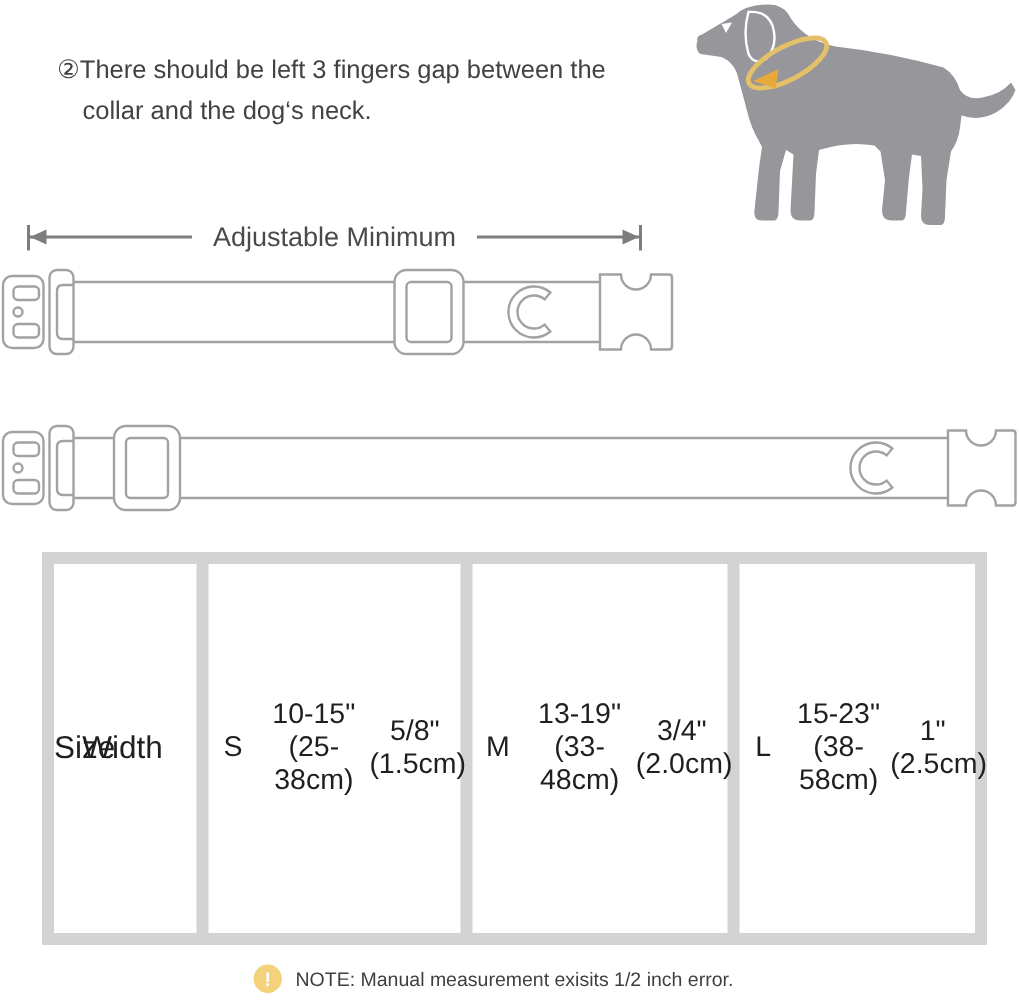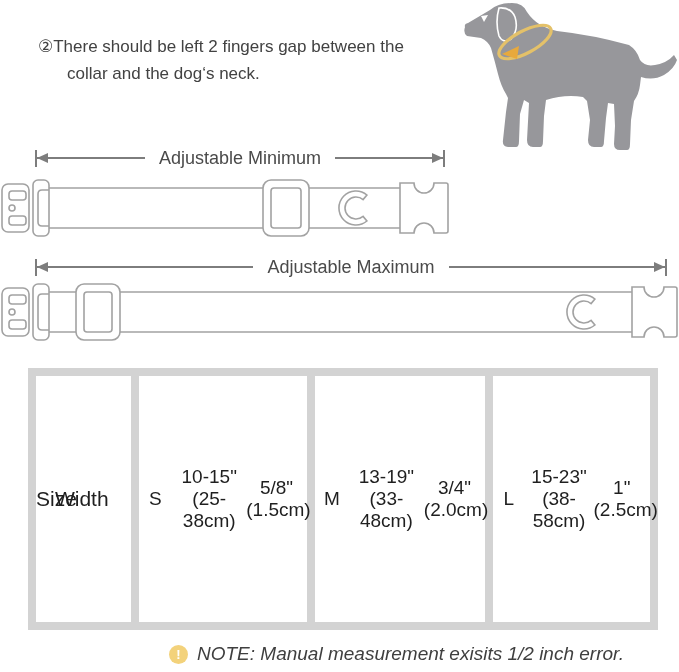--- a/index.html
+++ b/index.html
@@ -61,7 +61,7 @@
 <div class="page">
 
   <div class="instructions">
-    <div class="instr-line2-wrap">②There should be left 2 fingers gap between the</div>
+    <div class="instr-line2-wrap">②There should be left 3 fingers gap between the</div>
     <div class="instr-line3">collar and the dog‘s neck.</div>
   </div>
 

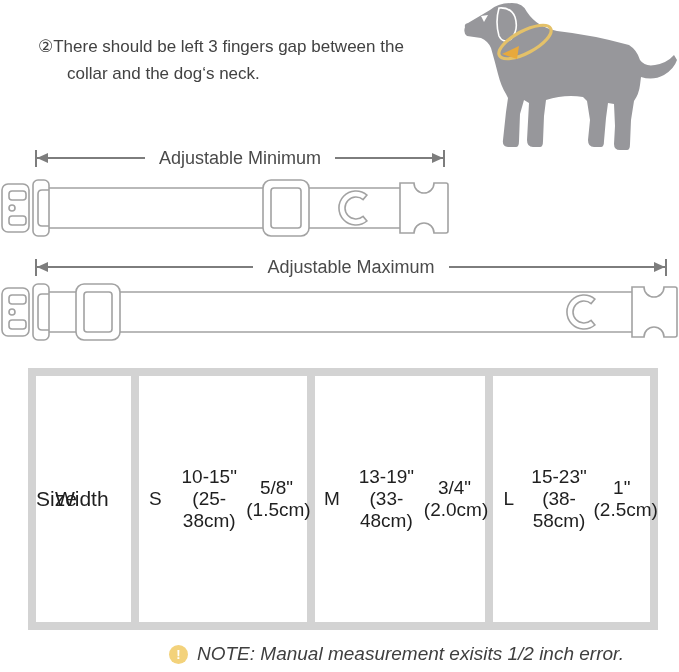--- a/index.html
+++ b/index.html
@@ -10,7 +10,7 @@
   
   .instructions{position:absolute;left:38px;top:30px;font-size:17px;line-height:27px;color:#424242;}
   .instr-line2-wrap{margin-top:3px;}
-  .instr-line3{margin-left:29px;}
+  .instr-line3{margin-left:17px;}
   
   .dog-fig{position:absolute;left:455px;top:0;width:224px;height:160px;}
   

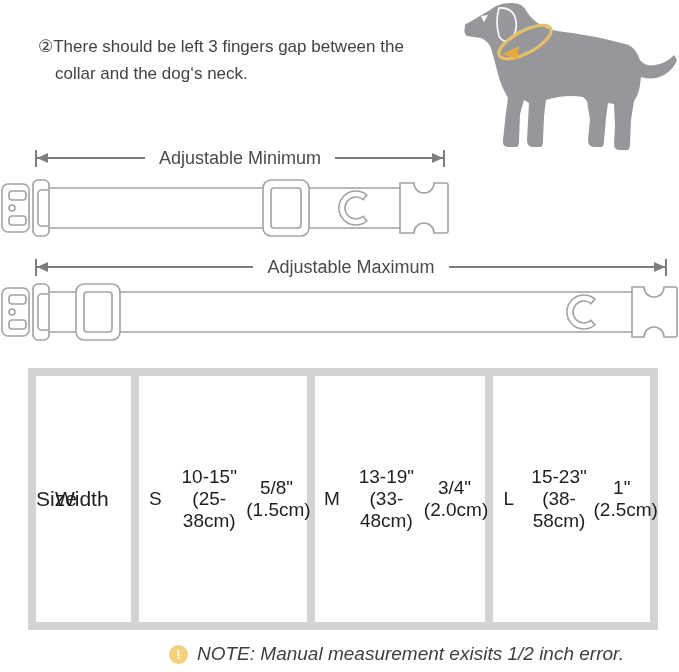--- a/index.html
+++ b/index.html
@@ -15,7 +15,7 @@
   .dog-fig{position:absolute;left:455px;top:0;width:224px;height:160px;}
   
   .dim-row{position:absolute;display:flex;align-items:center;height:18px;}
-  .dim-row.min{left:35px;top:149px;width:410px;}
+  .dim-row.min{left:18px;top:149px;width:410px;}
   .dim-row.max{left:35px;top:258px;width:632px;}
   .dim-tick{width:2px;height:17px;background:#7d7d7d;flex:0 0 auto;}
   .dim-seg{flex:1 1 auto;height:0;border-top:2px solid #7d7d7d;position:relative;}

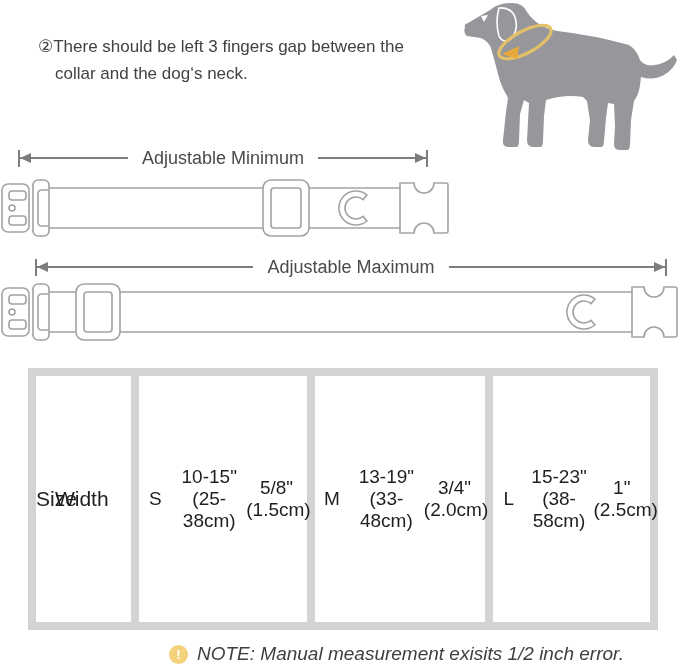--- a/index.html
+++ b/index.html
@@ -106,13 +106,6 @@
     </svg>
   </div>
 
-  <div class="dim-row max">
-    <div class="dim-tick"></div>
-    <div class="dim-seg left"></div>
-    <div class="dim-label">Adjustable Maximum</div>
-    <div class="dim-seg right"></div>
-    <div class="dim-tick"></div>
-  </div>
 
   <div class="collar max">
     <svg width="679" height="62" viewBox="0 0 679 62">

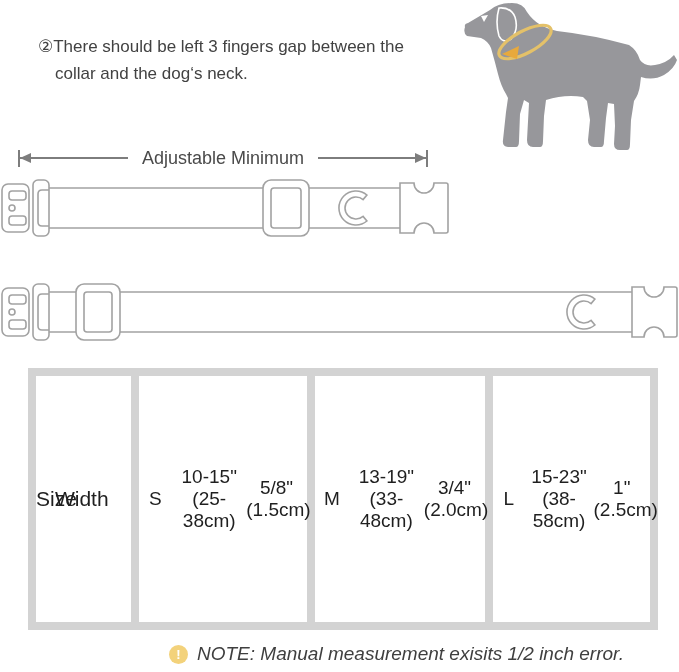--- a/index.html
+++ b/index.html
@@ -53,7 +53,7 @@
     width:19px;height:19px;border-radius:50%;background:#f3d27b;color:#ffffff;
     font-size:13px;font-weight:bold;display:flex;align-items:center;justify-content:center;flex:0 0 auto;
   }
-  .note-text{font-size:19px;color:#3f3f3f;white-space:nowrap;font-style:italic;}
+  .note-text{font-size:13px;color:#3f3f3f;white-space:nowrap;}
 </style>
 </head>
 <body>

